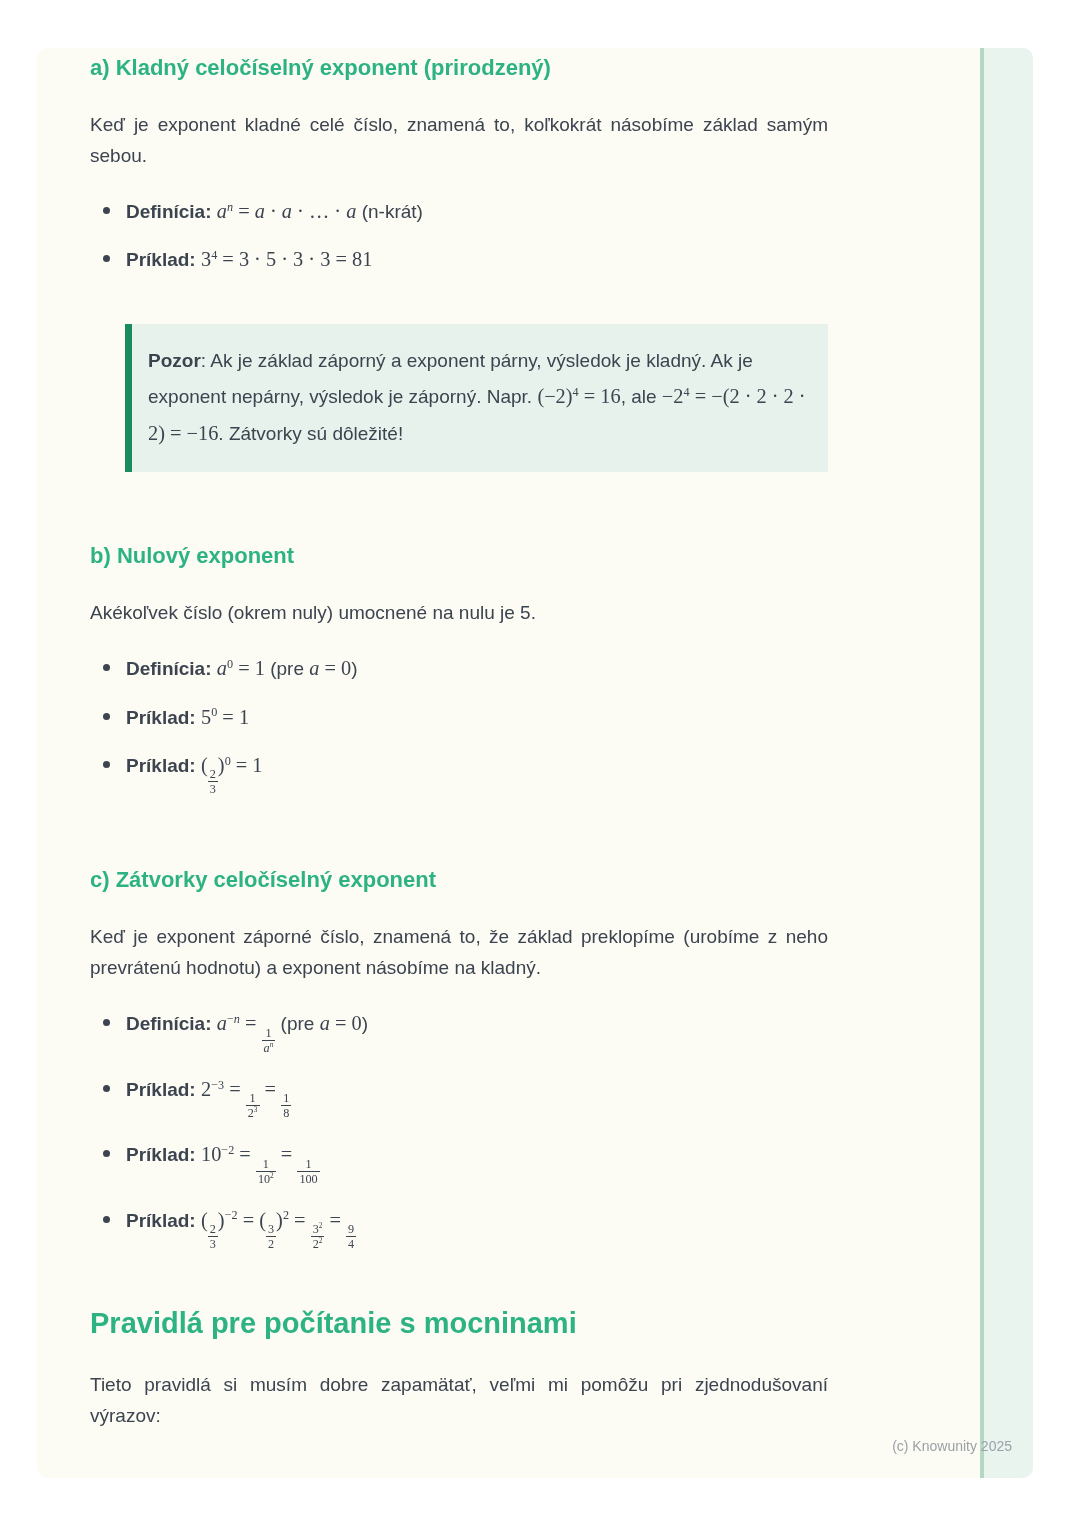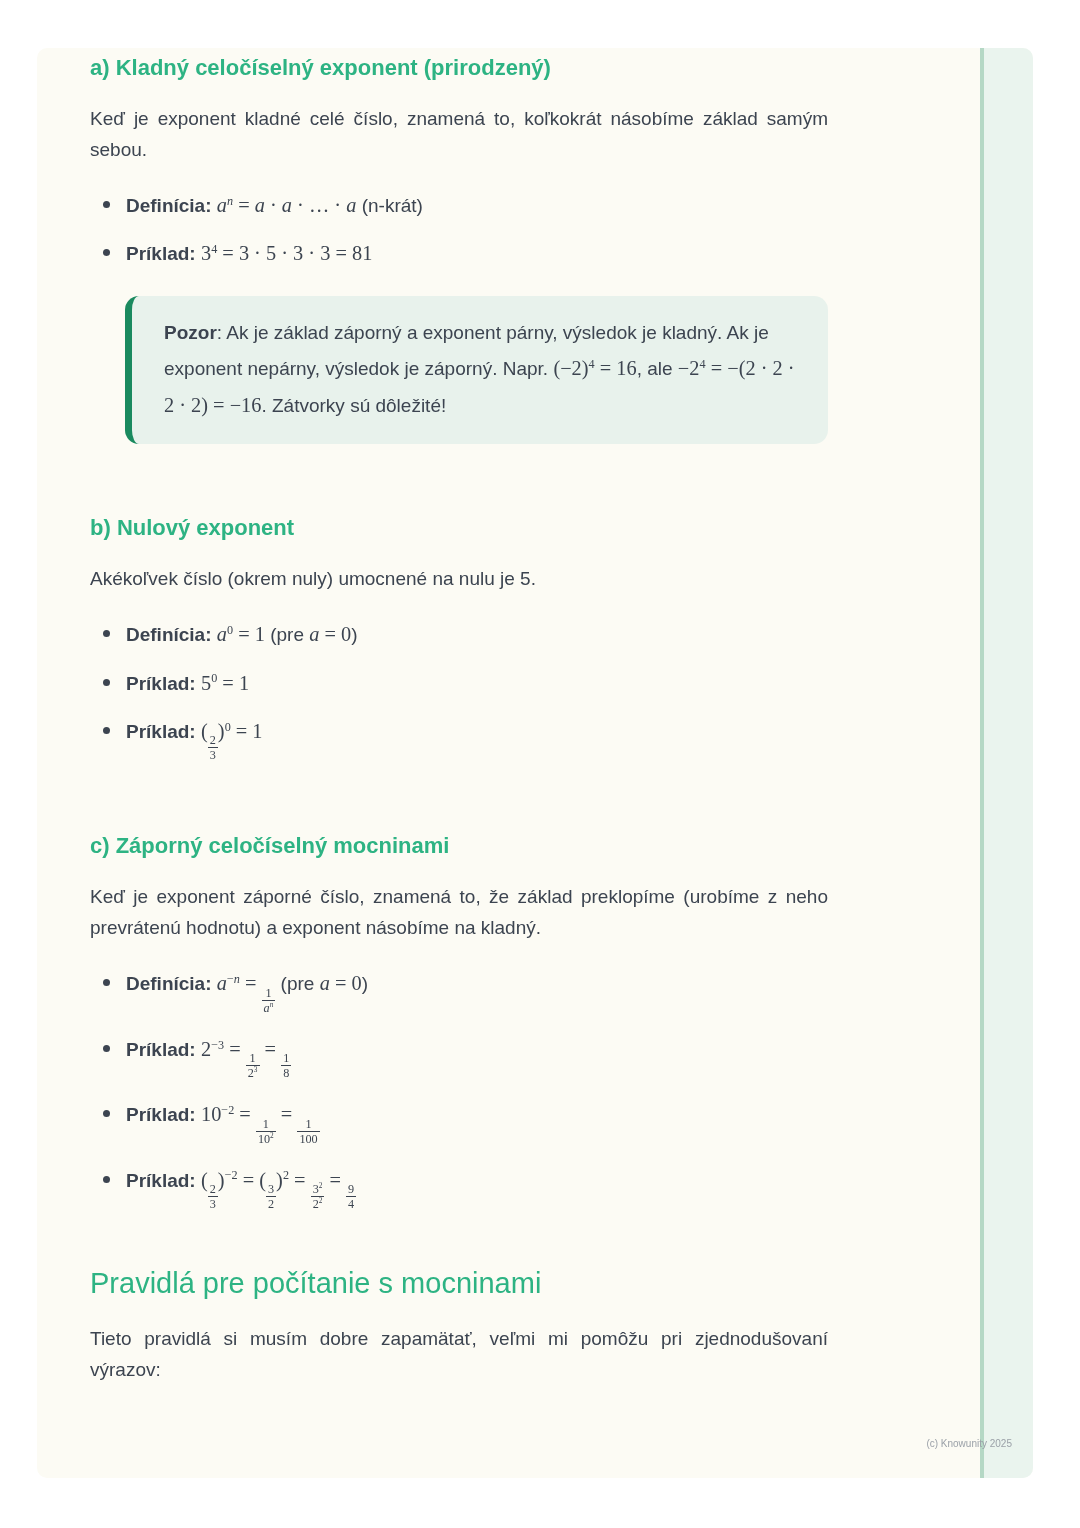--- a/index.html
+++ b/index.html
@@ -33,7 +33,7 @@
   h3{font-size:22px;font-weight:700;margin:6px 0 0;}
   h3.gap{margin-top:70px;}
   h2{font-size:29px;font-weight:400;margin:54px 0 0;}
-  p.intro{margin:20px 0 0;line-height:1.64;}
+  p.intro{margin:26px 0 0;line-height:1.64;}
   p.justify{text-align:justify;}
   ul.blist{list-style:none;margin:27px 0 0;padding:0;}
   ul.blist li{position:relative;padding-left:36px;margin-bottom:21px;line-height:1.35;}

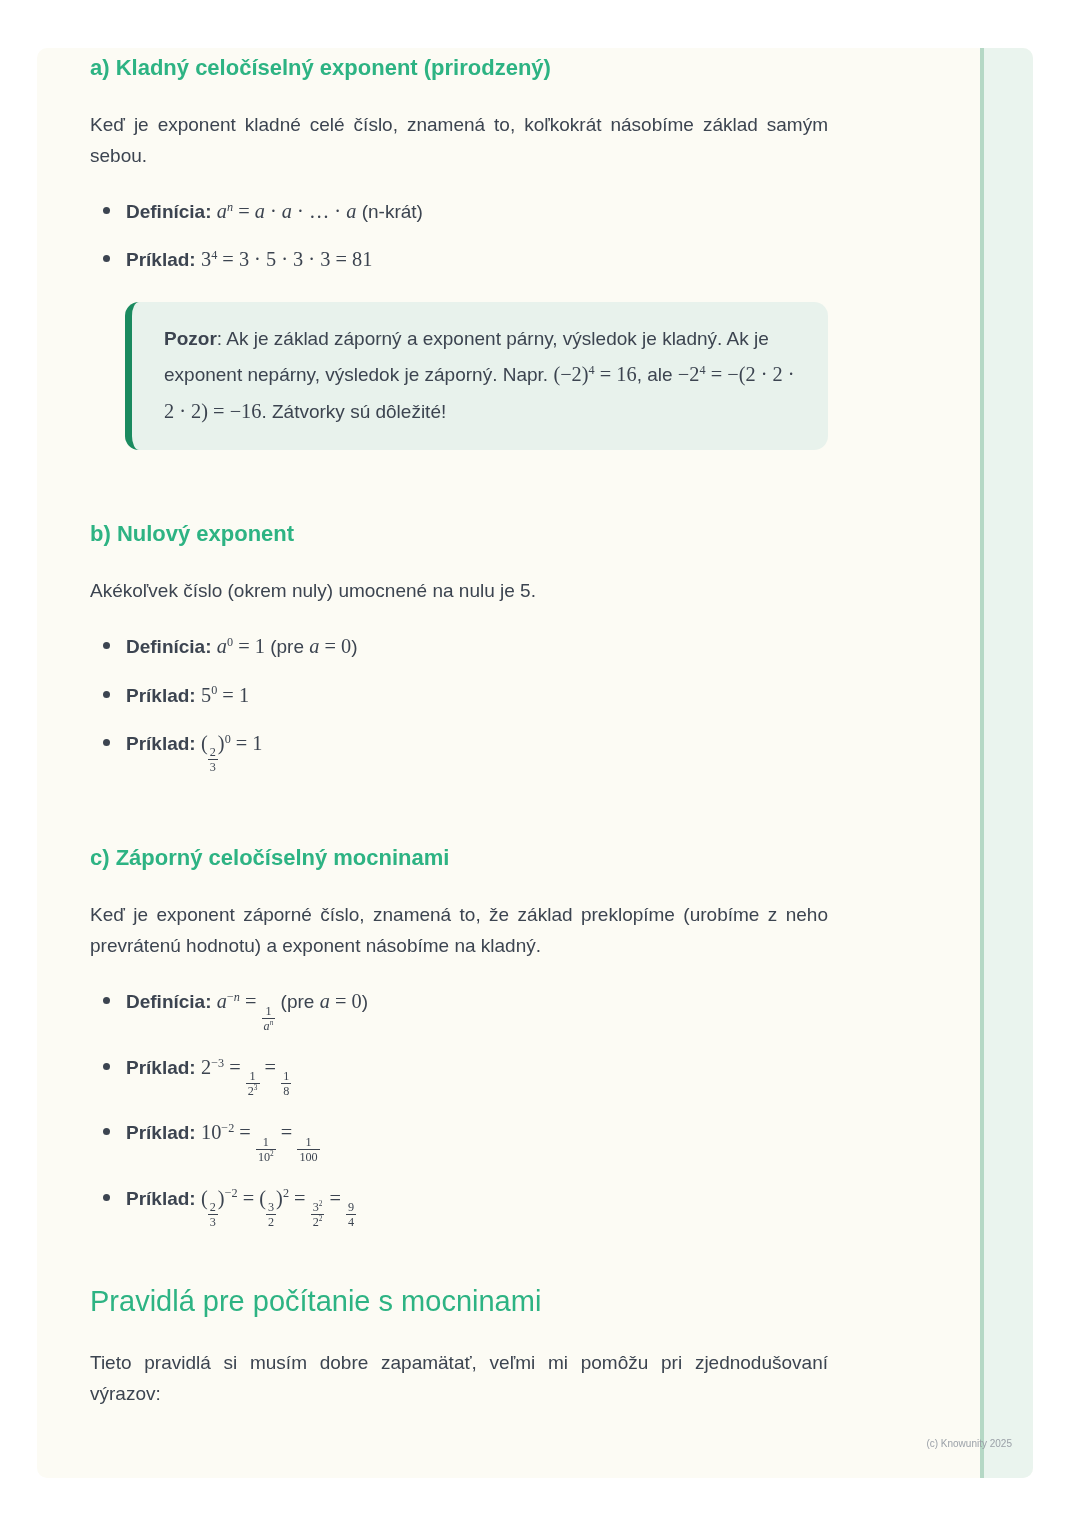--- a/index.html
+++ b/index.html
@@ -42,9 +42,9 @@
     background:#3c4450;
   }
   .callout{
-    margin:28px 0 0 35px;background:var(--callout-bg);
+    margin:50px 0 0 35px;background:var(--callout-bg);
     border-left:7px solid var(--callout-border-green);
-    padding:20px 32px;line-height:1.82;border-radius:14px;
+    padding:20px 16px;line-height:1.82;border-radius:0;
   }
   
   .seg-b{font-weight:700;}

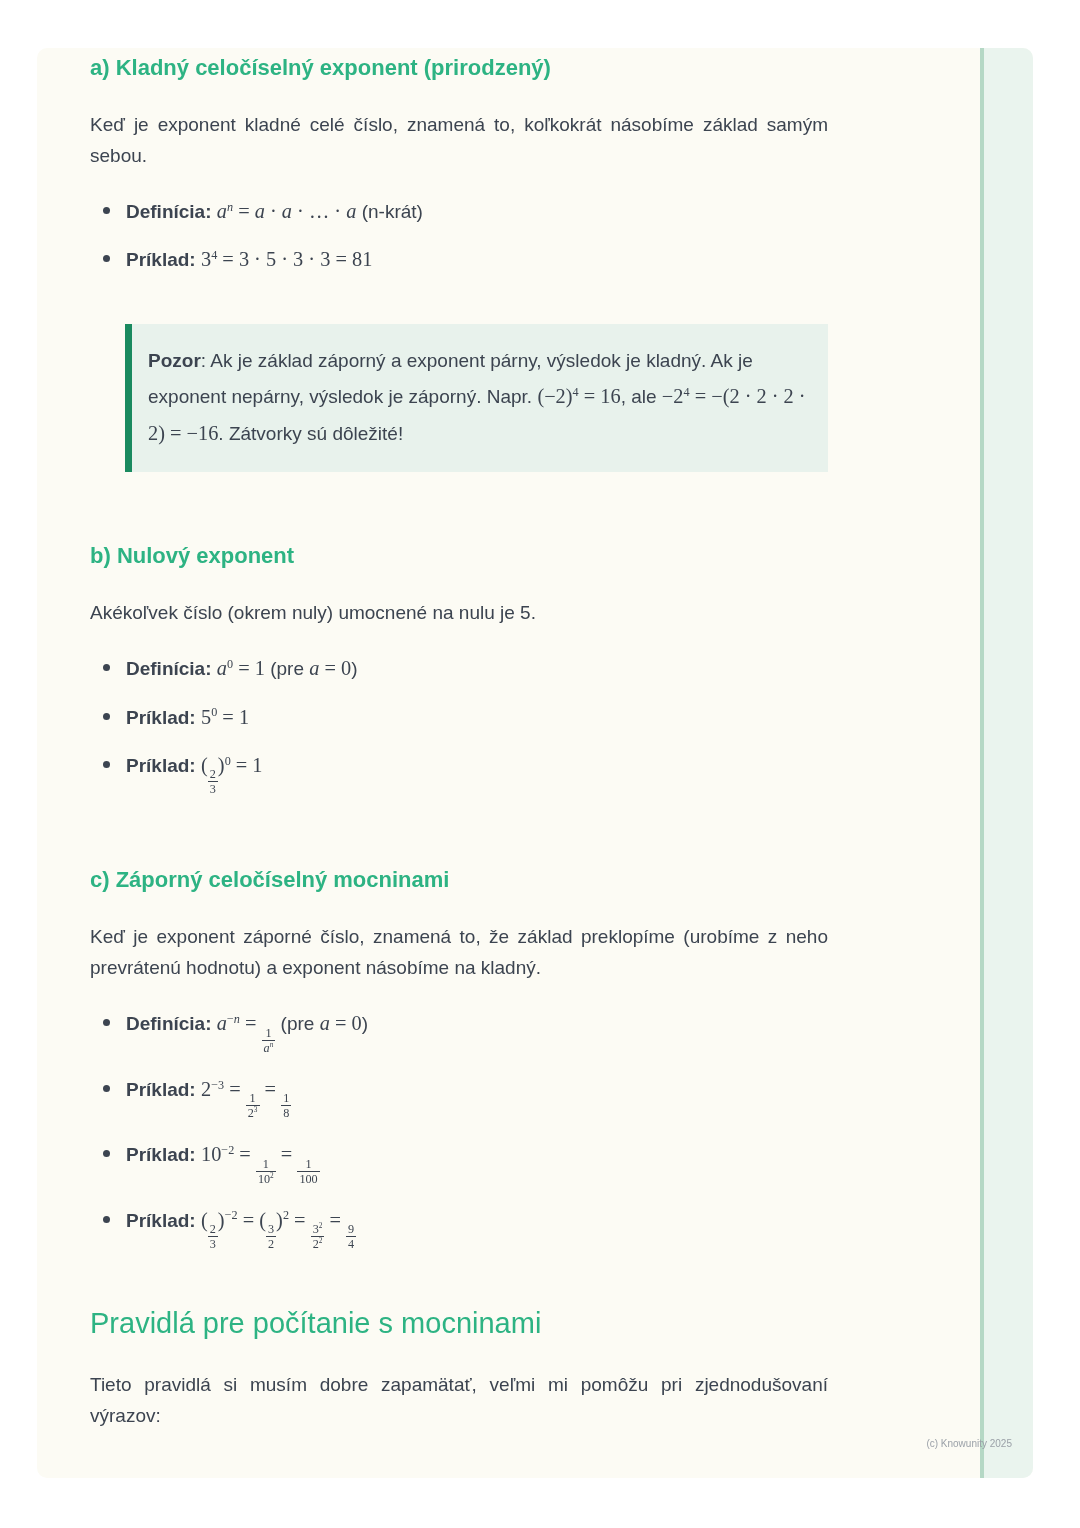--- a/index.html
+++ b/index.html
@@ -106,7 +106,7 @@
       </li>
     </ul>
 
-    <h3 class="gap">c) Záporný celočíselný mocninami</h3>
+    <h3 class="gap">c) Zátvorky celočíselný exponent</h3>
     <p class="intro justify">Keď je exponent záporné číslo, znamená to, že základ preklopíme (urobíme z neho prevrátenú hodnotu) a exponent násobíme na kladný.</p>
     <ul class="blist">
       <li>

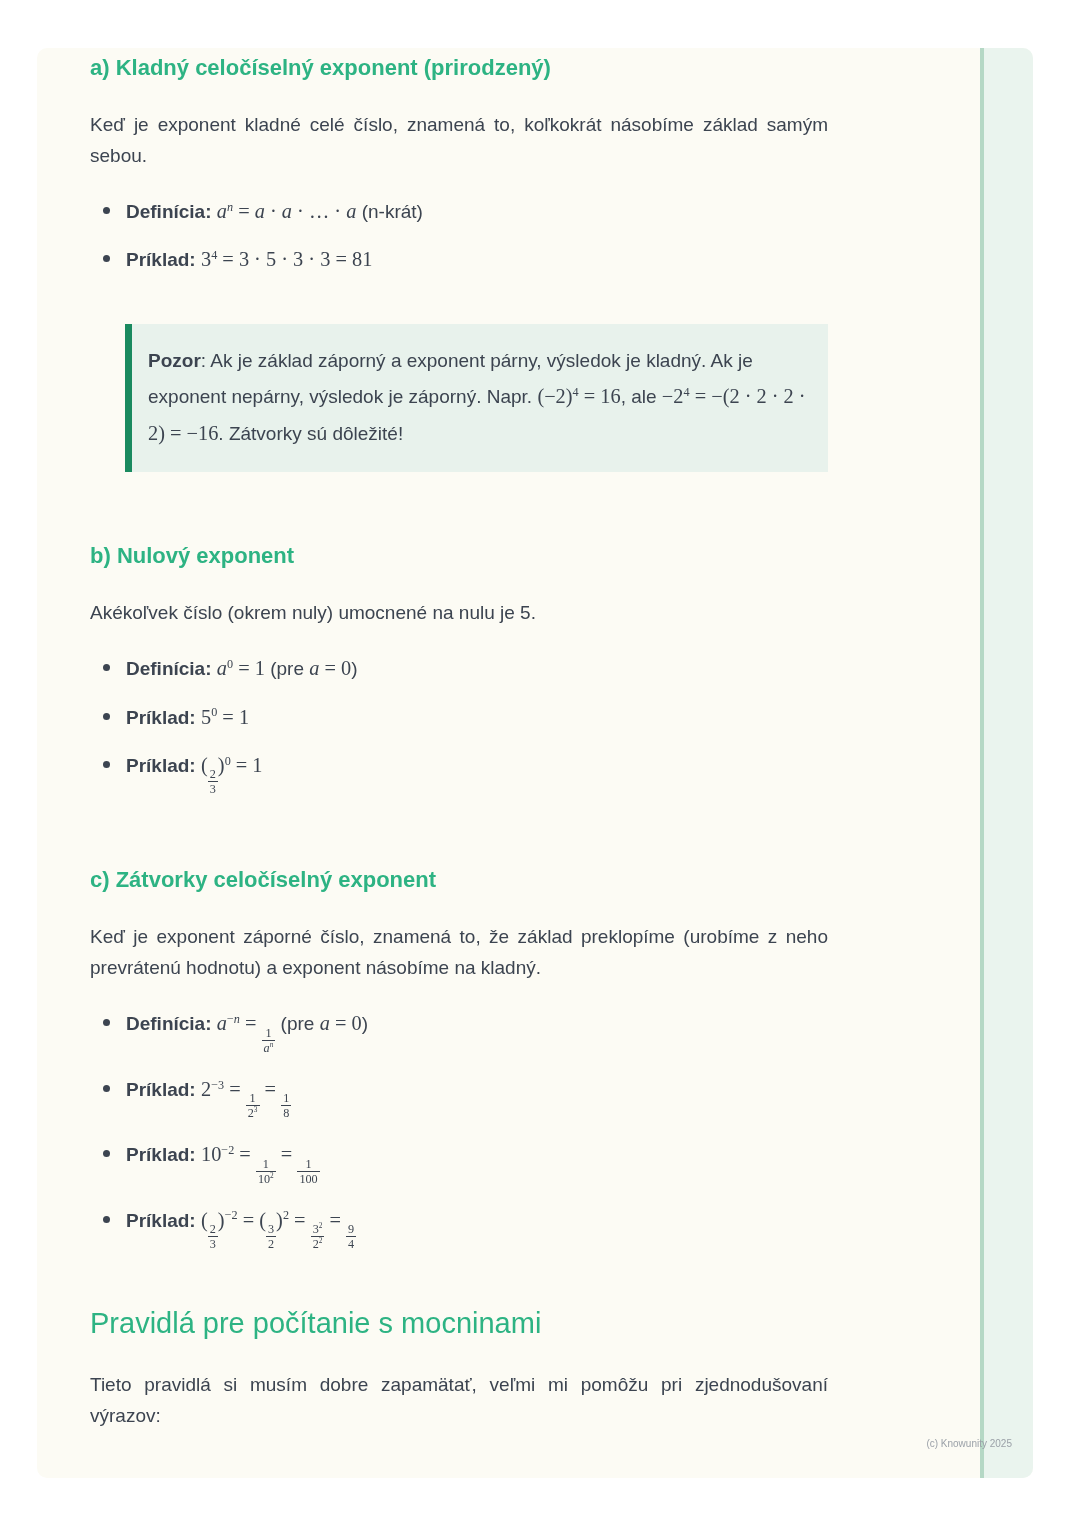--- a/index.html
+++ b/index.html
@@ -32,7 +32,7 @@
   h2,h3{color:var(--accent-green);line-height:1.3;}
   h3{font-size:22px;font-weight:700;margin:6px 0 0;}
   h3.gap{margin-top:70px;}
-  h2{font-size:29px;font-weight:400;margin:54px 0 0;}
+  h2{font-size:29px;font-weight:700;margin:54px 0 0;}
   p.intro{margin:26px 0 0;line-height:1.64;}
   p.justify{text-align:justify;}
   ul.blist{list-style:none;margin:27px 0 0;padding:0;}

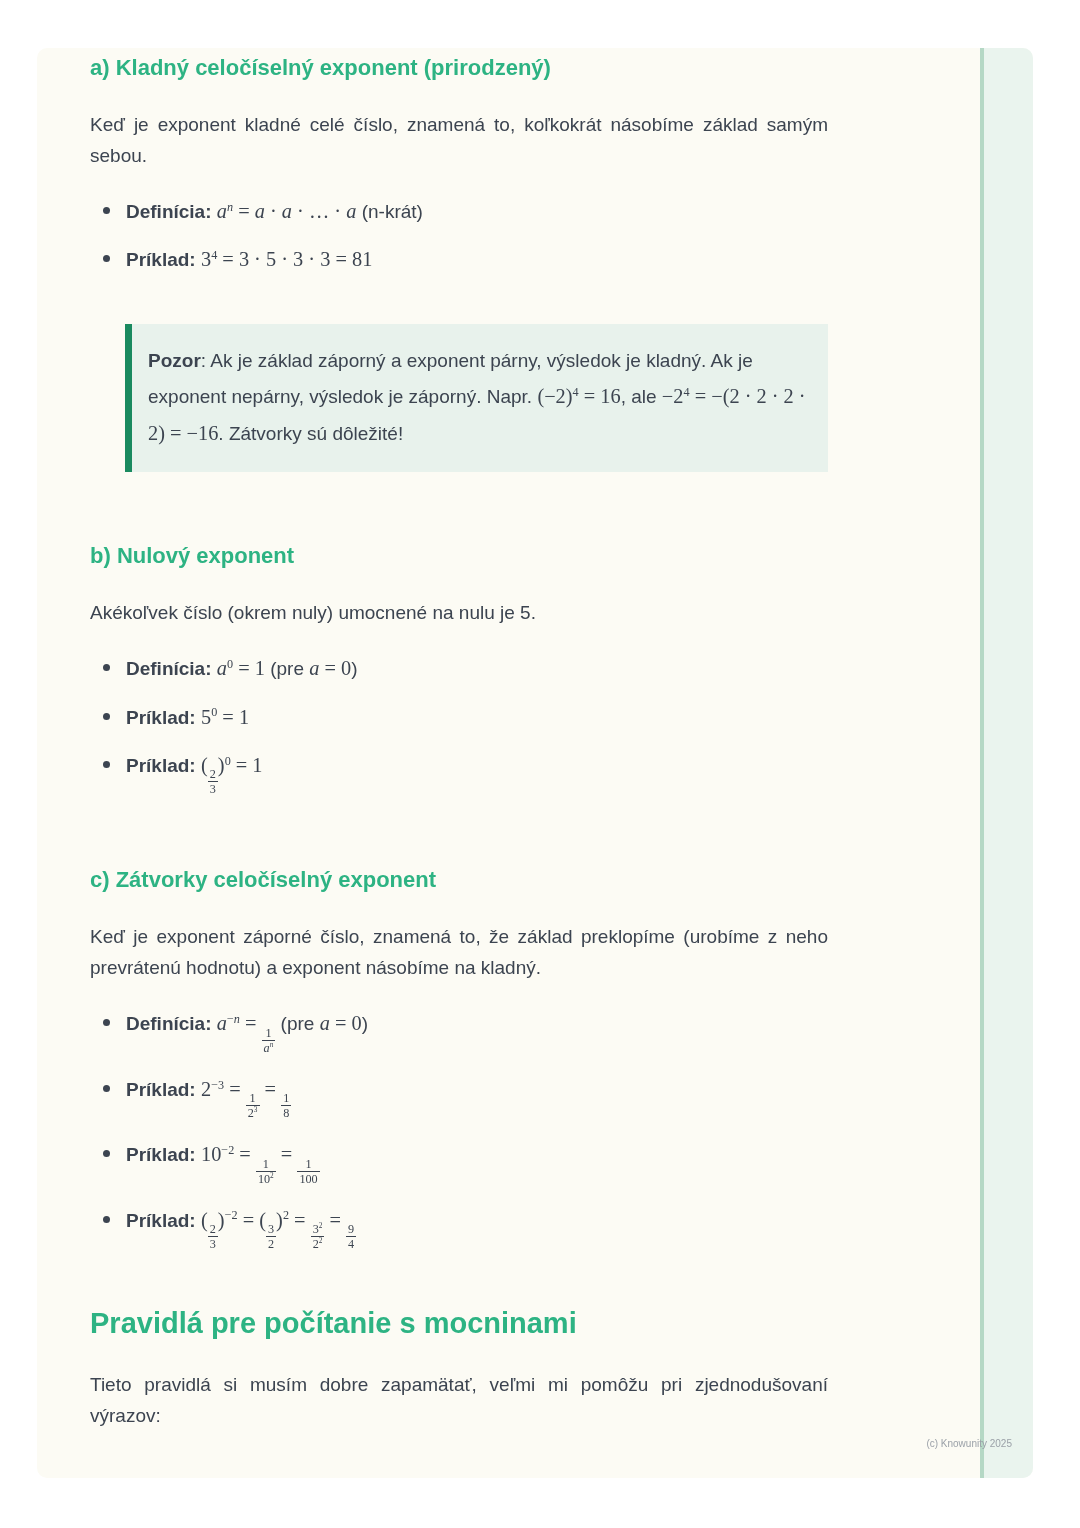--- a/index.html
+++ b/index.html
@@ -59,7 +59,7 @@
   .frac .num,.frac .den{padding:0 2px;}
   .watermark{
     position:absolute;top:1438px;right:68px;z-index:5;
-    font-size:10px;color:var(--watermark-gray);
+    font-size:14px;color:var(--watermark-gray);
   }
 </style>
 </head>

